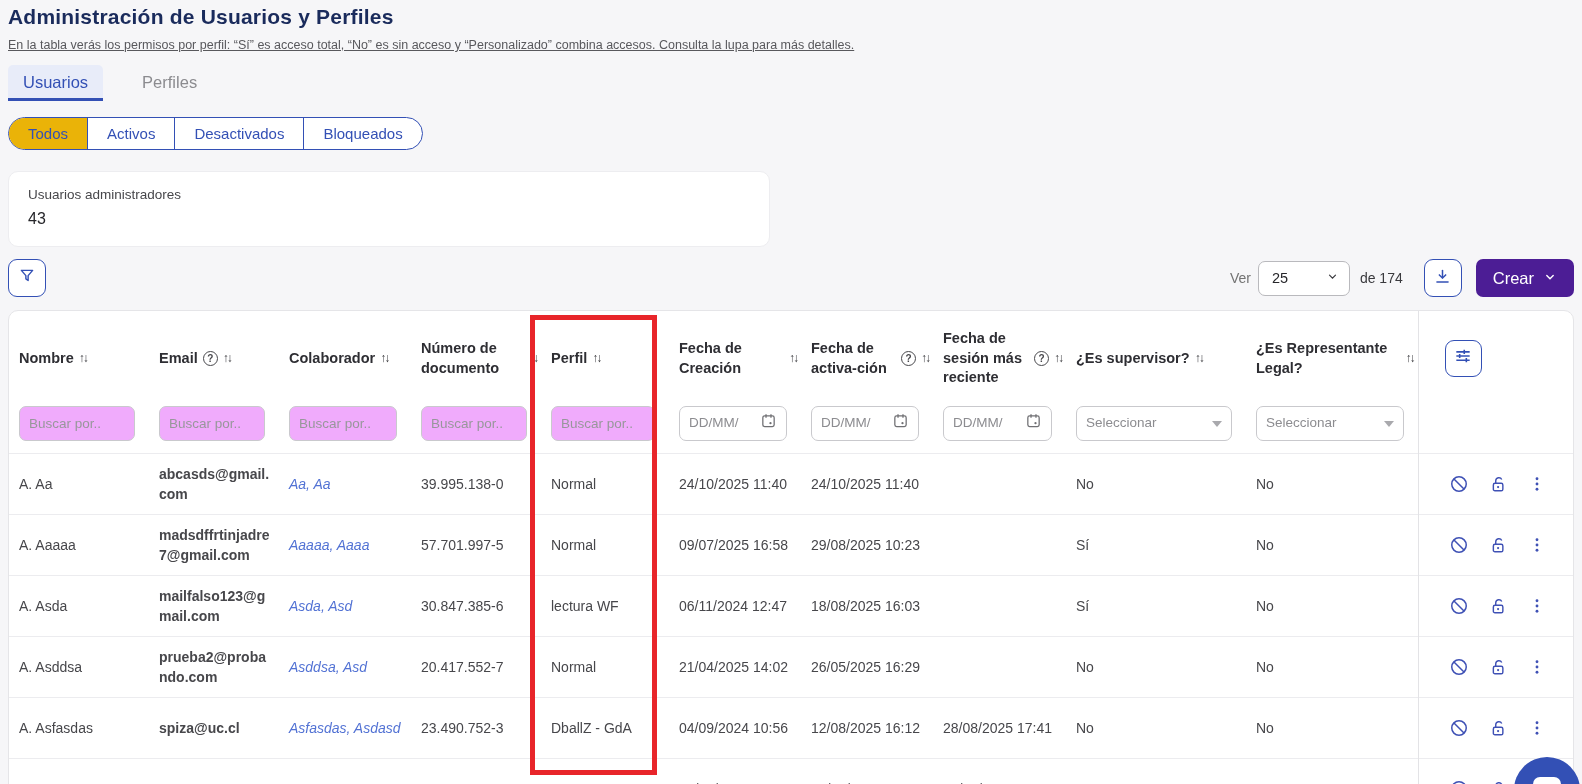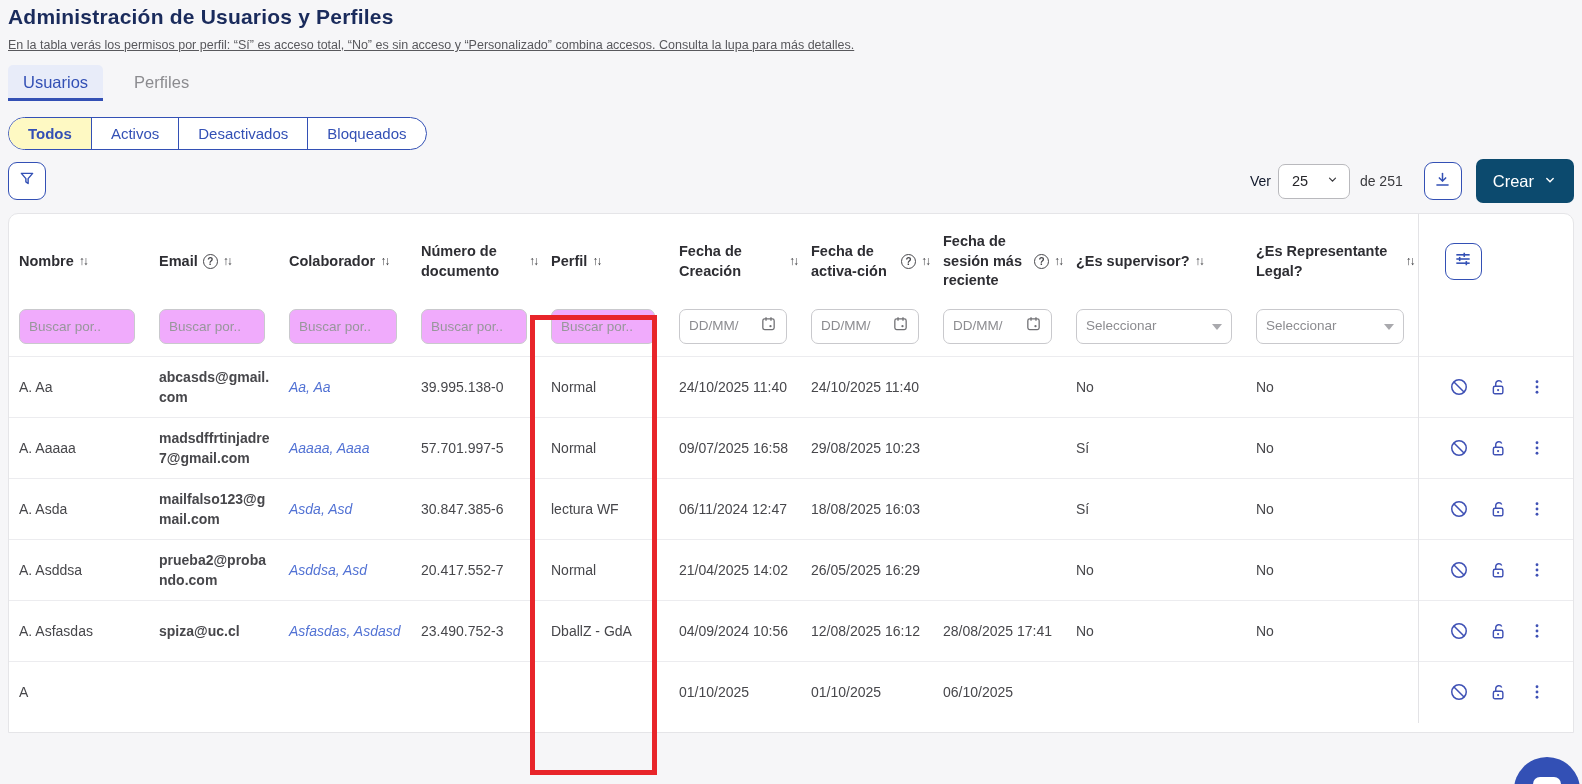--- a/index.html
+++ b/index.html
@@ -17,7 +17,7 @@
   .page-subtitle { margin-top:9px; font-size:12.5px; color:#58585c;text-decoration:underline; }
 
   
-  .tabs { margin-top:13px; display:flex; gap:16px; }
+  .tabs { margin-top:13px; display:flex; gap:24px; }
   .tab { padding:8px 15px 6px 15px; font-size:16.5px; color:#8b8b8f; cursor:pointer; border-bottom:3px solid transparent; }
   .tab.active { color:#3350b5; background:#e8ecf9; border-bottom:3px solid #3350b5; border-radius:5px 5px 0 0; font-weight:500; }
 

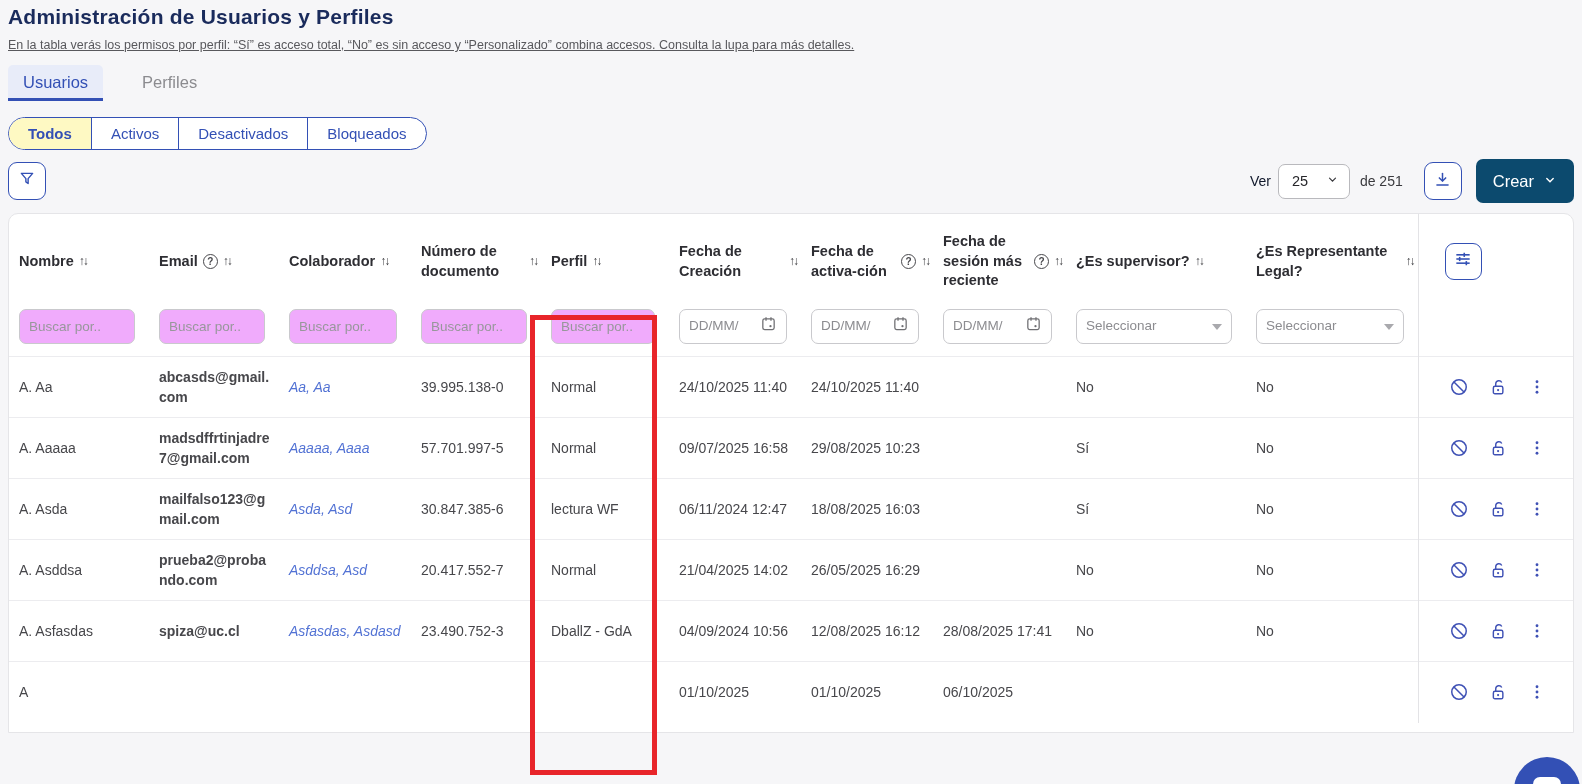--- a/index.html
+++ b/index.html
@@ -25,7 +25,7 @@
   .segmented { margin-top:16px; display:inline-flex; border:1.5px solid #3350b5; border-radius:17px; overflow:hidden; background:#fff; }
   .segment { font-family:inherit; background:transparent; border:none; border-left:1.5px solid #3350b5; padding:7px 19px; font-size:15px; color:#3350b5; cursor:pointer; }
   .segment:first-child { border-left:none; }
-  .segment.active { background:#fef9c3; font-weight:700; }
+  .segment.active { background:#eab308; font-weight:400; }
 
   
   .summary-card { margin-top:21px; width:762px; background:#fff; border:1px solid #ededf0; border-radius:10px; padding:15px 19px; height:76px; }

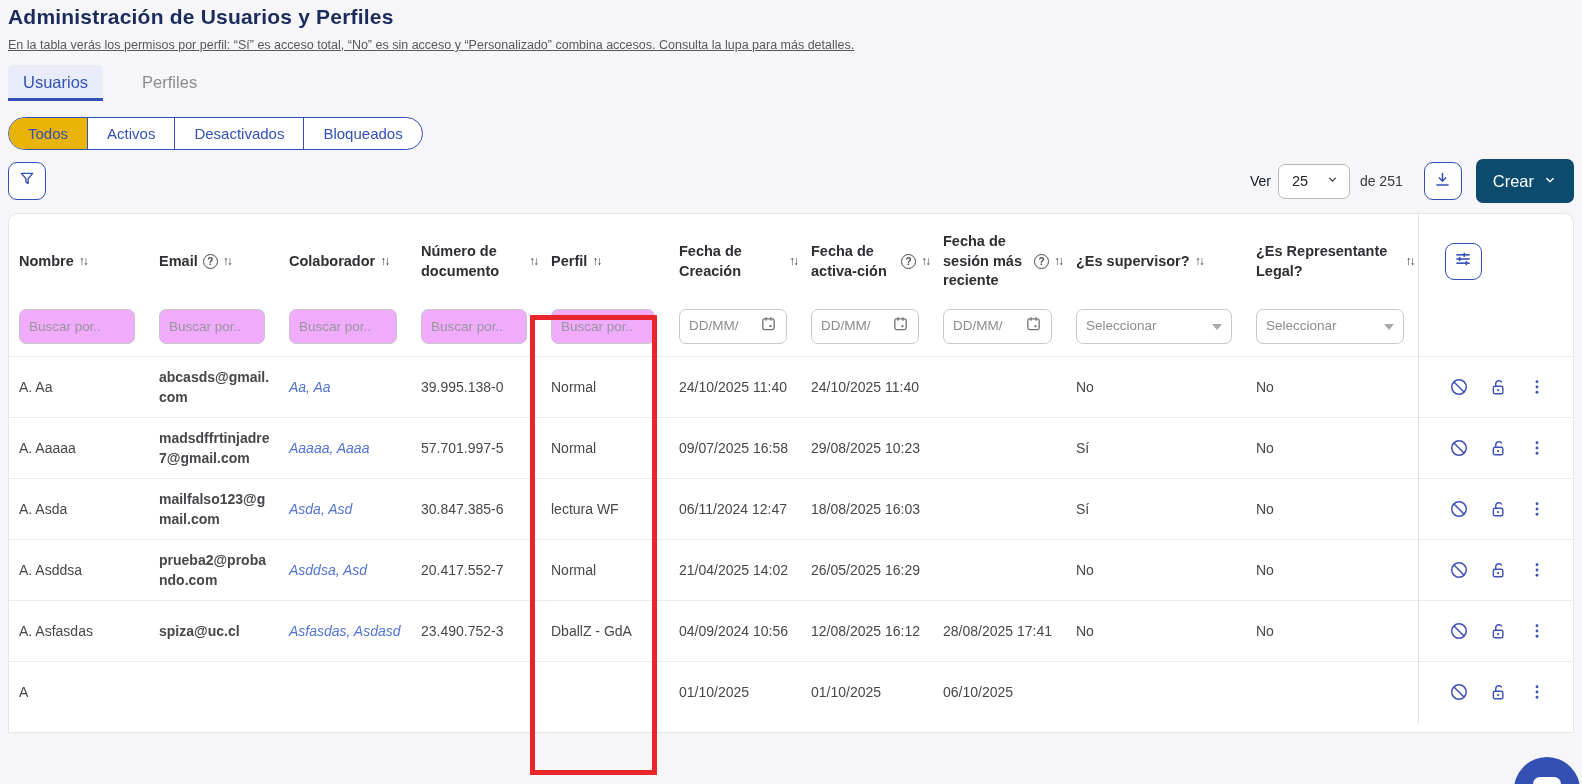--- a/index.html
+++ b/index.html
@@ -90,6 +90,10 @@
     <button class="segment">Bloqueados</button>
   </div>
 
+  <div class="summary-card">
+    <div class="summary-label">Usuarios administradores</div>
+    <div class="summary-value">43</div>
+  </div>
 
   <div class="toolbar">
     <div class="icon-btn">

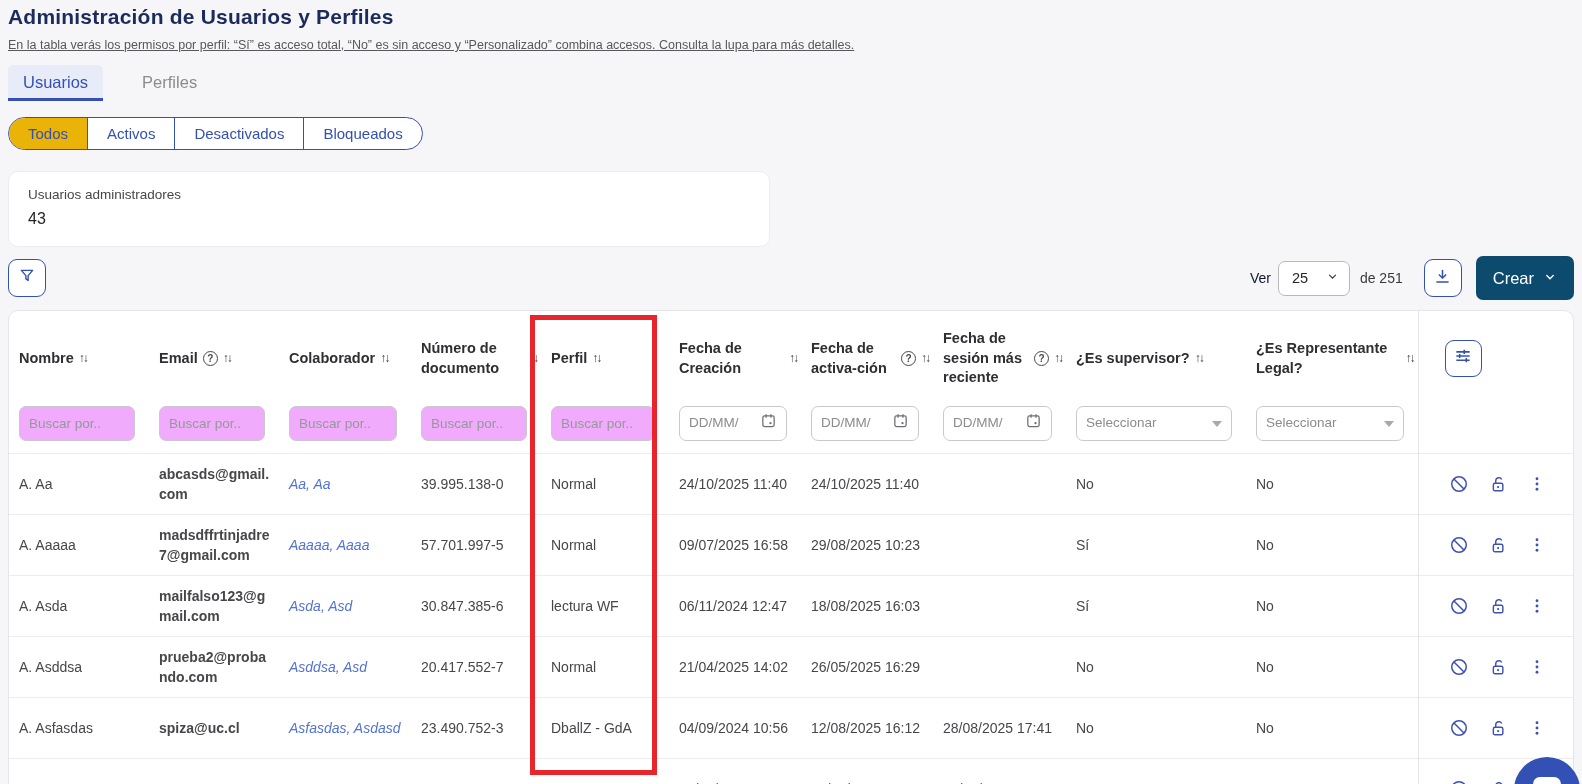--- a/index.html
+++ b/index.html
@@ -36,7 +36,7 @@
   .toolbar { margin-top:11px; display:flex; align-items:center; height:40px; }
   .icon-btn { display:inline-flex; align-items:center; justify-content:center; width:38px; height:38px; background:#fff; border:1px solid #3350b5; border-radius:9px; cursor:pointer; }
   .toolbar-right { margin-left:auto; display:flex; align-items:center; }
-  .ver-label { font-size:14px; color:#0f172a; margin-right:7px; }
+  .ver-label { font-size:14px; color:#737373; margin-right:7px; }
   .page-size-select { width:72px; height:35px; background:#fff; border:1px solid #b9b9bd; border-radius:7px; display:flex; align-items:center; justify-content:space-between; padding:0 10px 0 13px; font-size:14.5px; color:#26262a; cursor:pointer; }
   .total-label { font-size:14px; color:#3a3a3e; margin:0 21px 0 10px; }
   .download-btn { margin-right:14px; }

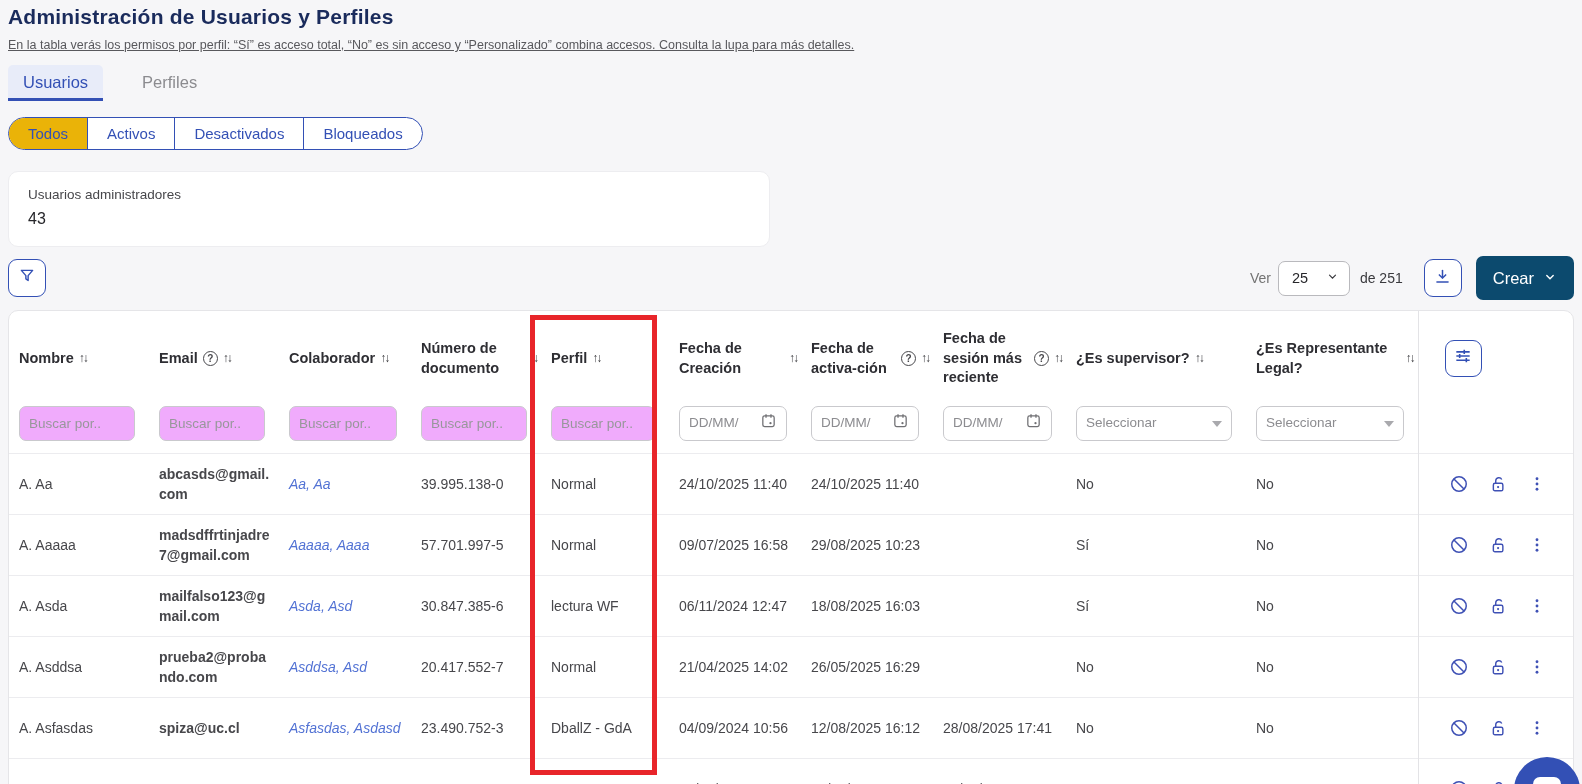--- a/index.html
+++ b/index.html
@@ -37,7 +37,7 @@
   .icon-btn { display:inline-flex; align-items:center; justify-content:center; width:38px; height:38px; background:#fff; border:1px solid #3350b5; border-radius:9px; cursor:pointer; }
   .toolbar-right { margin-left:auto; display:flex; align-items:center; }
   .ver-label { font-size:14px; color:#737373; margin-right:7px; }
-  .page-size-select { width:72px; height:35px; background:#fff; border:1px solid #b9b9bd; border-radius:7px; display:flex; align-items:center; justify-content:space-between; padding:0 10px 0 13px; font-size:14.5px; color:#26262a; cursor:pointer; }
+  .page-size-select { width:92px; height:35px; background:#fff; border:1px solid #b9b9bd; border-radius:7px; display:flex; align-items:center; justify-content:space-between; padding:0 10px 0 13px; font-size:14.5px; color:#26262a; cursor:pointer; }
   .total-label { font-size:14px; color:#3a3a3e; margin:0 21px 0 10px; }
   .download-btn { margin-right:14px; }
   .create-btn { height:44px; padding:0 17px; background:#0c4a6e; color:#fff; border:none; border-radius:7px; font-family:inherit; font-size:16.5px; display:inline-flex; align-items:center; gap:9px; cursor:pointer; }

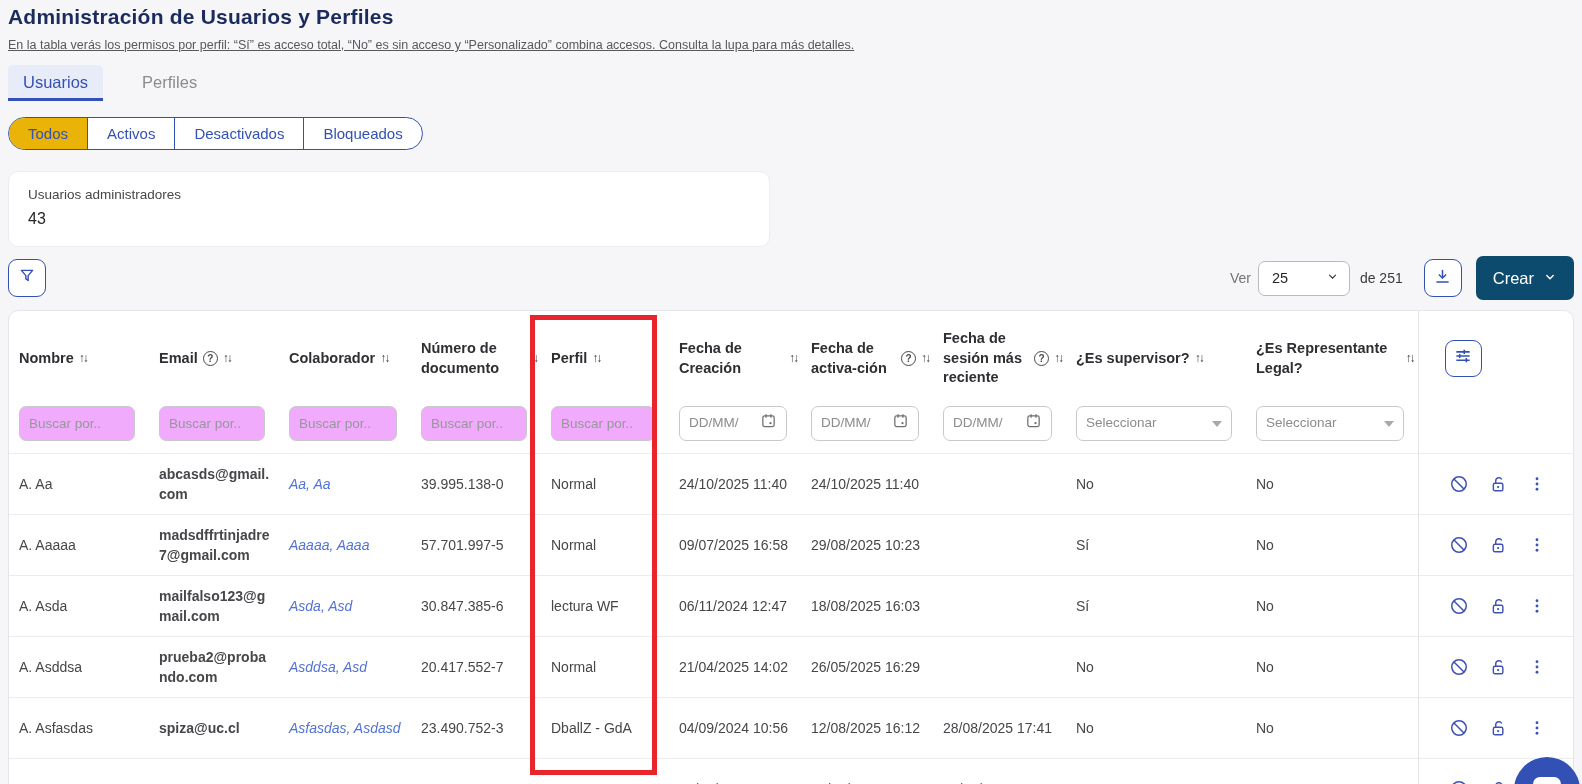--- a/index.html
+++ b/index.html
@@ -113,7 +113,7 @@
             </svg>
         </span>
       </div>
-      <span class="total-label">de 251</span>
+      <span class="total-label">de 174</span>
       <div class="icon-btn download-btn">
         <span>
           <svg width="19" height="19" viewBox="0 0 24 24" fill="none" stroke="#3350b5" stroke-width="1.9" stroke-linecap="round" stroke-linejoin="round">

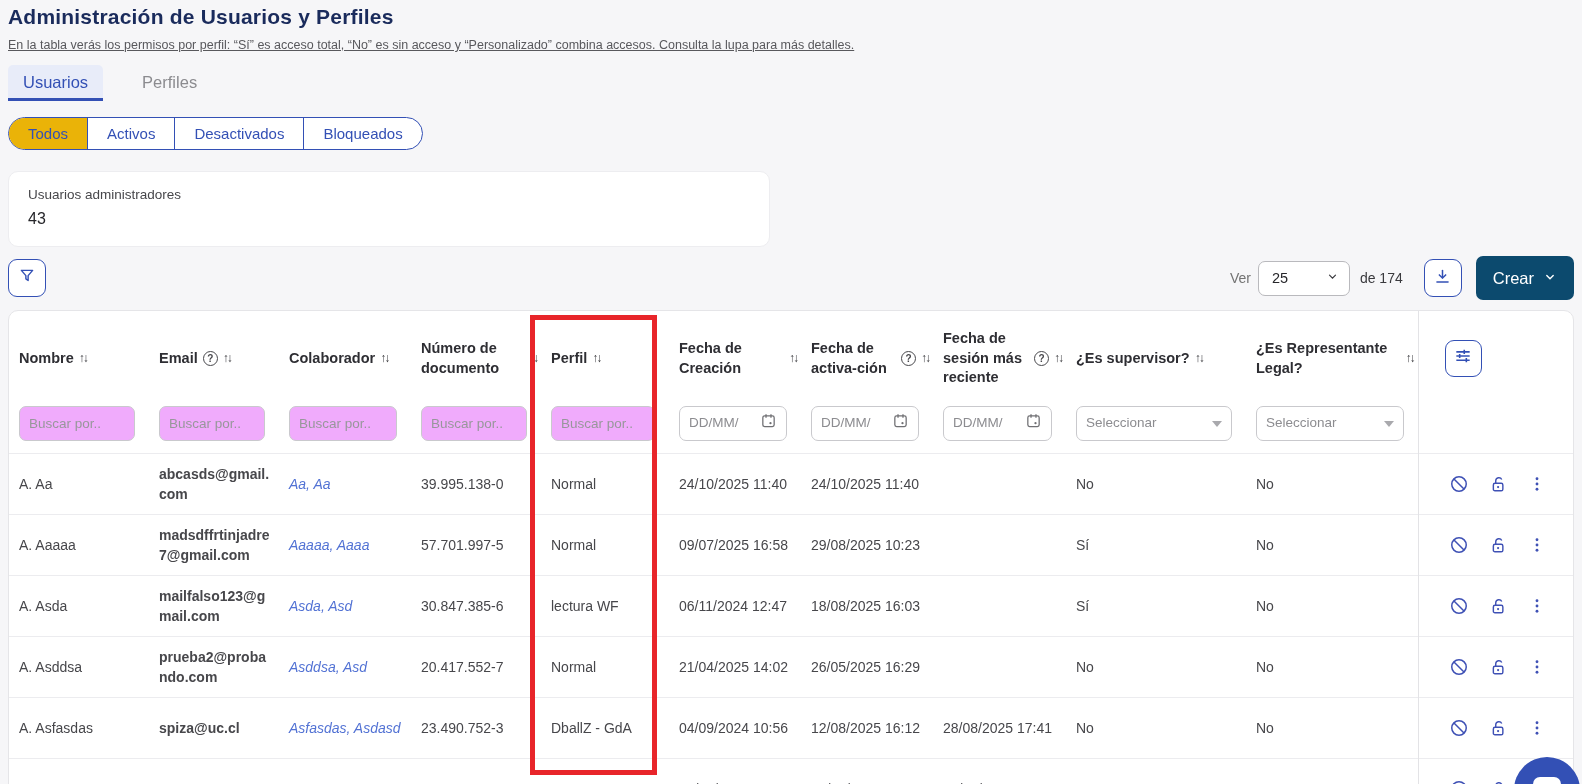--- a/index.html
+++ b/index.html
@@ -40,7 +40,7 @@
   .page-size-select { width:92px; height:35px; background:#fff; border:1px solid #b9b9bd; border-radius:7px; display:flex; align-items:center; justify-content:space-between; padding:0 10px 0 13px; font-size:14.5px; color:#26262a; cursor:pointer; }
   .total-label { font-size:14px; color:#3a3a3e; margin:0 21px 0 10px; }
   .download-btn { margin-right:14px; }
-  .create-btn { height:44px; padding:0 17px; background:#0c4a6e; color:#fff; border:none; border-radius:7px; font-family:inherit; font-size:16.5px; display:inline-flex; align-items:center; gap:9px; cursor:pointer; }
+  .create-btn { height:38px; padding:0 17px; background:#4c1d95; color:#fff; border:none; border-radius:7px; font-family:inherit; font-size:16.5px; display:inline-flex; align-items:center; gap:9px; cursor:pointer; }
 
   
   .table-wrap { margin-top:12px; background:#fff; border:1px solid #e5e5e8; border-radius:10px 10px 0 0; width:1566px; height:520px; overflow:hidden; }

